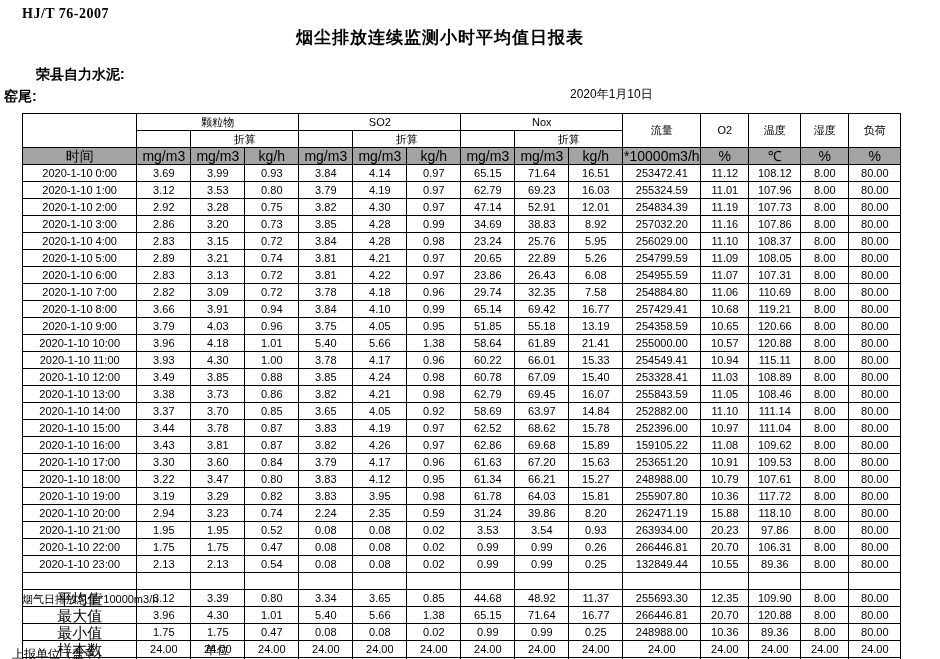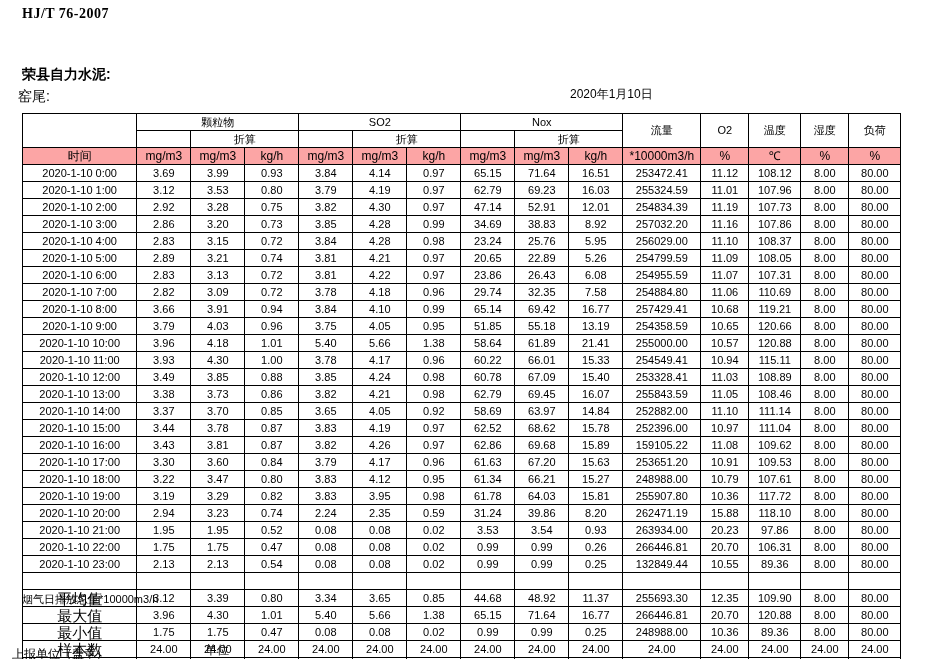--- a/index.html
+++ b/index.html
@@ -152,6 +152,7 @@
 <div class="page">
 
   <div class="std-code">HJ/T  76-2007</div>
+  <div class="doc-title">烟尘排放连续监测小时平均值日报表</div>
   <div class="company">荣县自力水泥:</div>
   <div class="site">窑尾:</div>
   <div class="date">2020年1月10日</div>

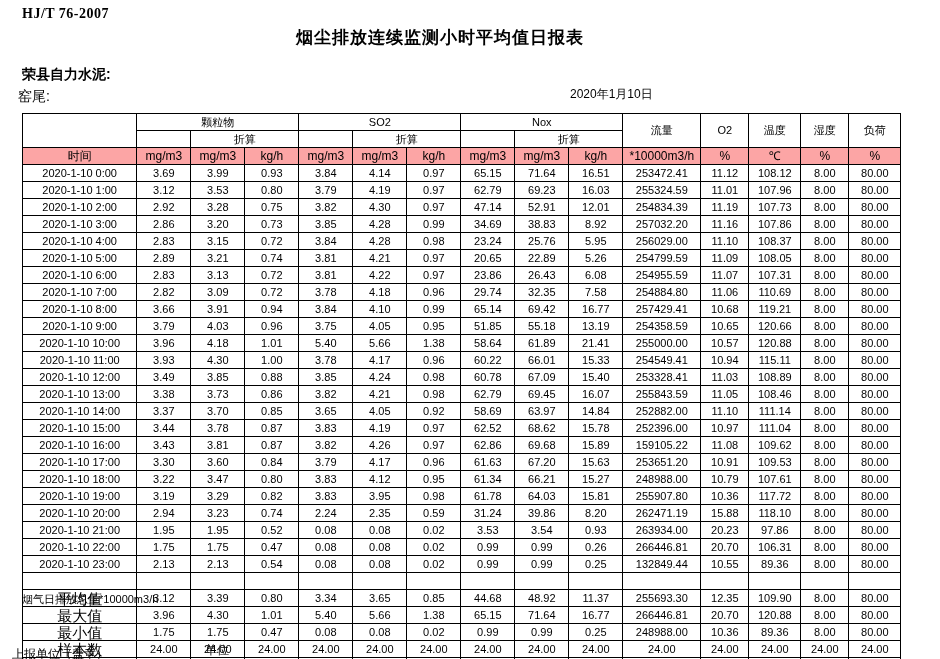--- a/index.html
+++ b/index.html
@@ -40,7 +40,7 @@
   }
   .company {
     position: absolute;
-    left: 22px;
+    left: 36px;
     top: 66px;
     font-size: 14px;
     font-weight: bold;

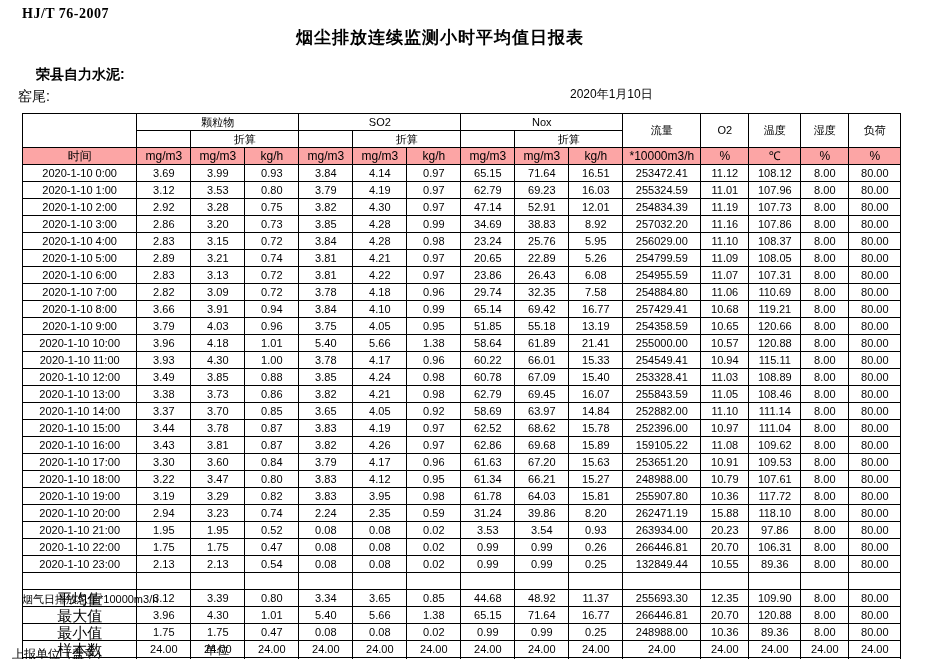--- a/index.html
+++ b/index.html
@@ -47,10 +47,10 @@
   }
   .site {
     position: absolute;
-    left: 18px;
+    left: 4px;
     top: 88px;
     font-size: 14px;
-    font-weight: normal;
+    font-weight: bold;
   }
   .date {
     position: absolute;

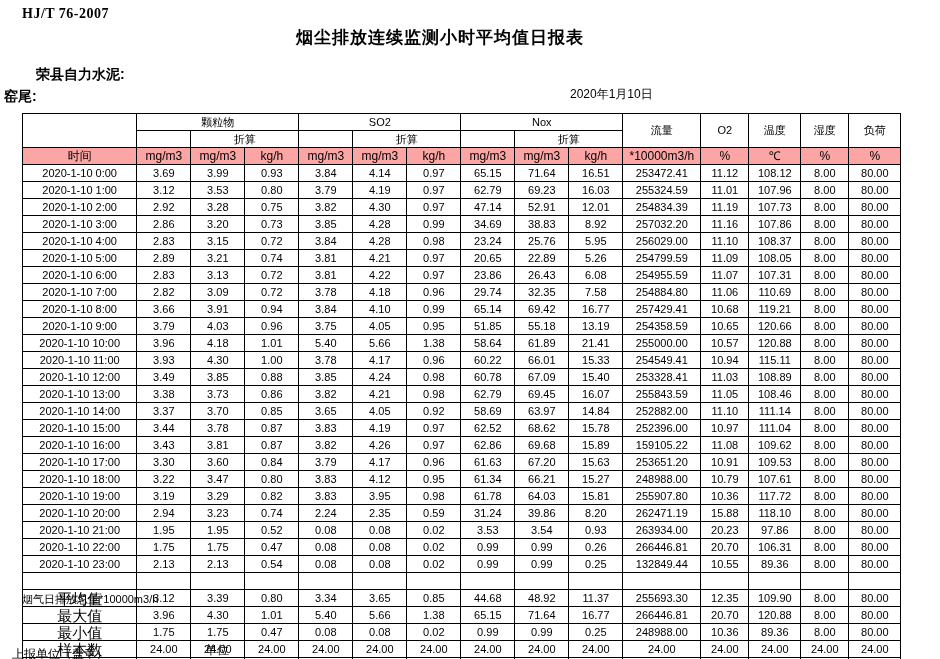--- a/index.html
+++ b/index.html
@@ -80,8 +80,8 @@
     font-size: 11px;
   }
   .unit-row td {
-    background: #fca5a5;
-    font-size: 12px;
+    background: #a3a3a3;
+    font-size: 14px;
     height: 16px;
   }
   .time-col {

